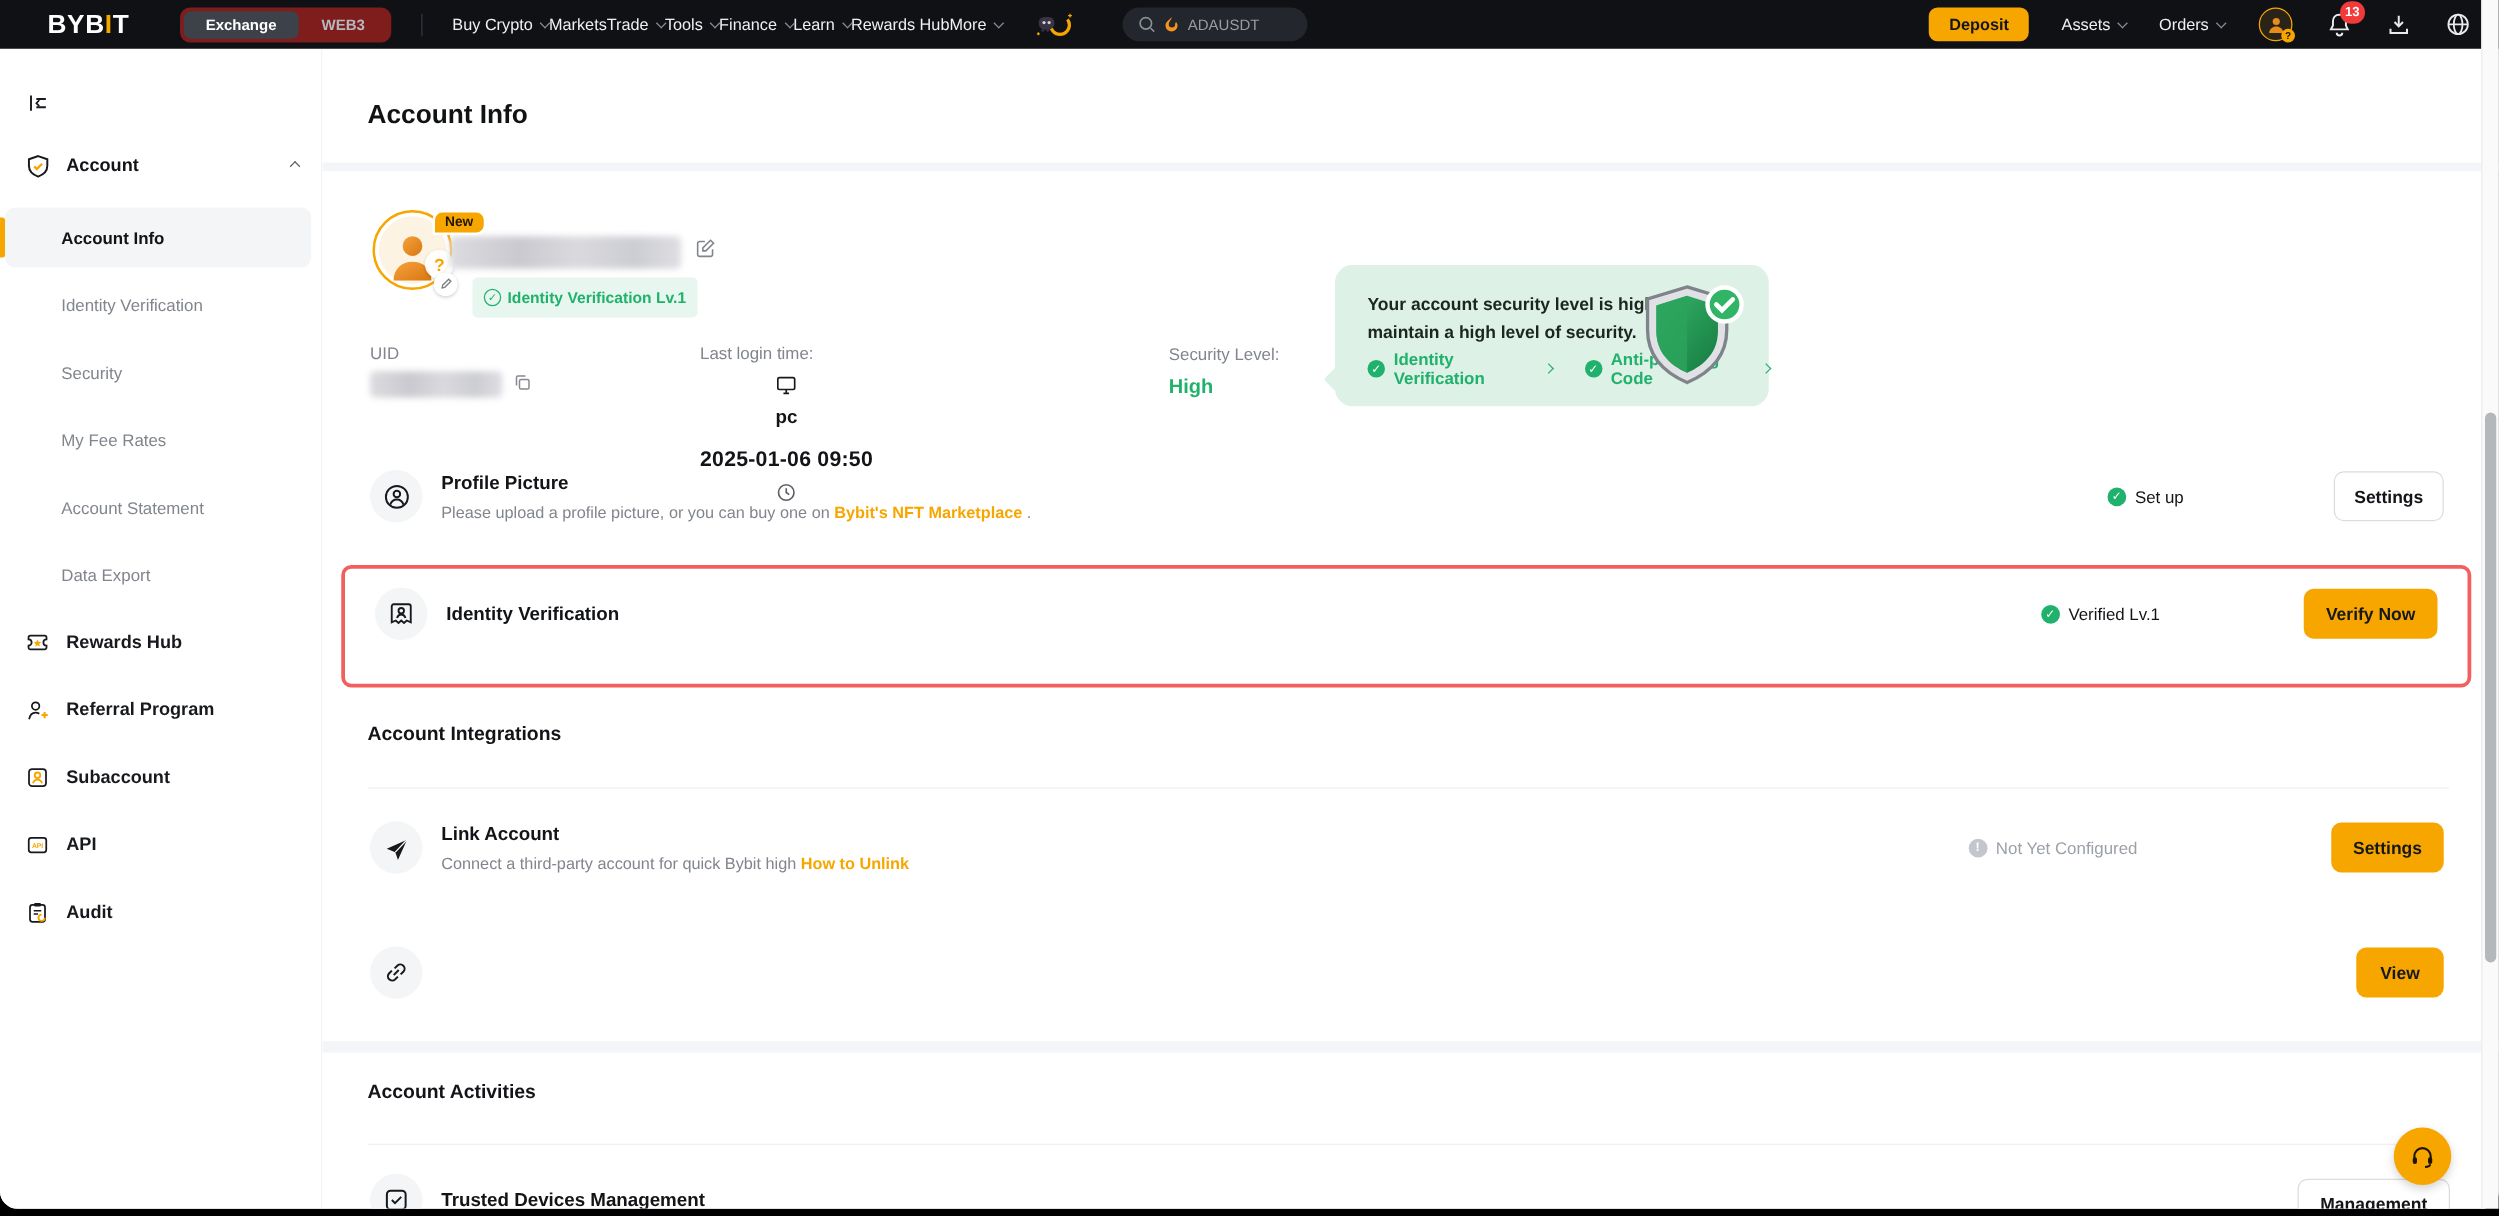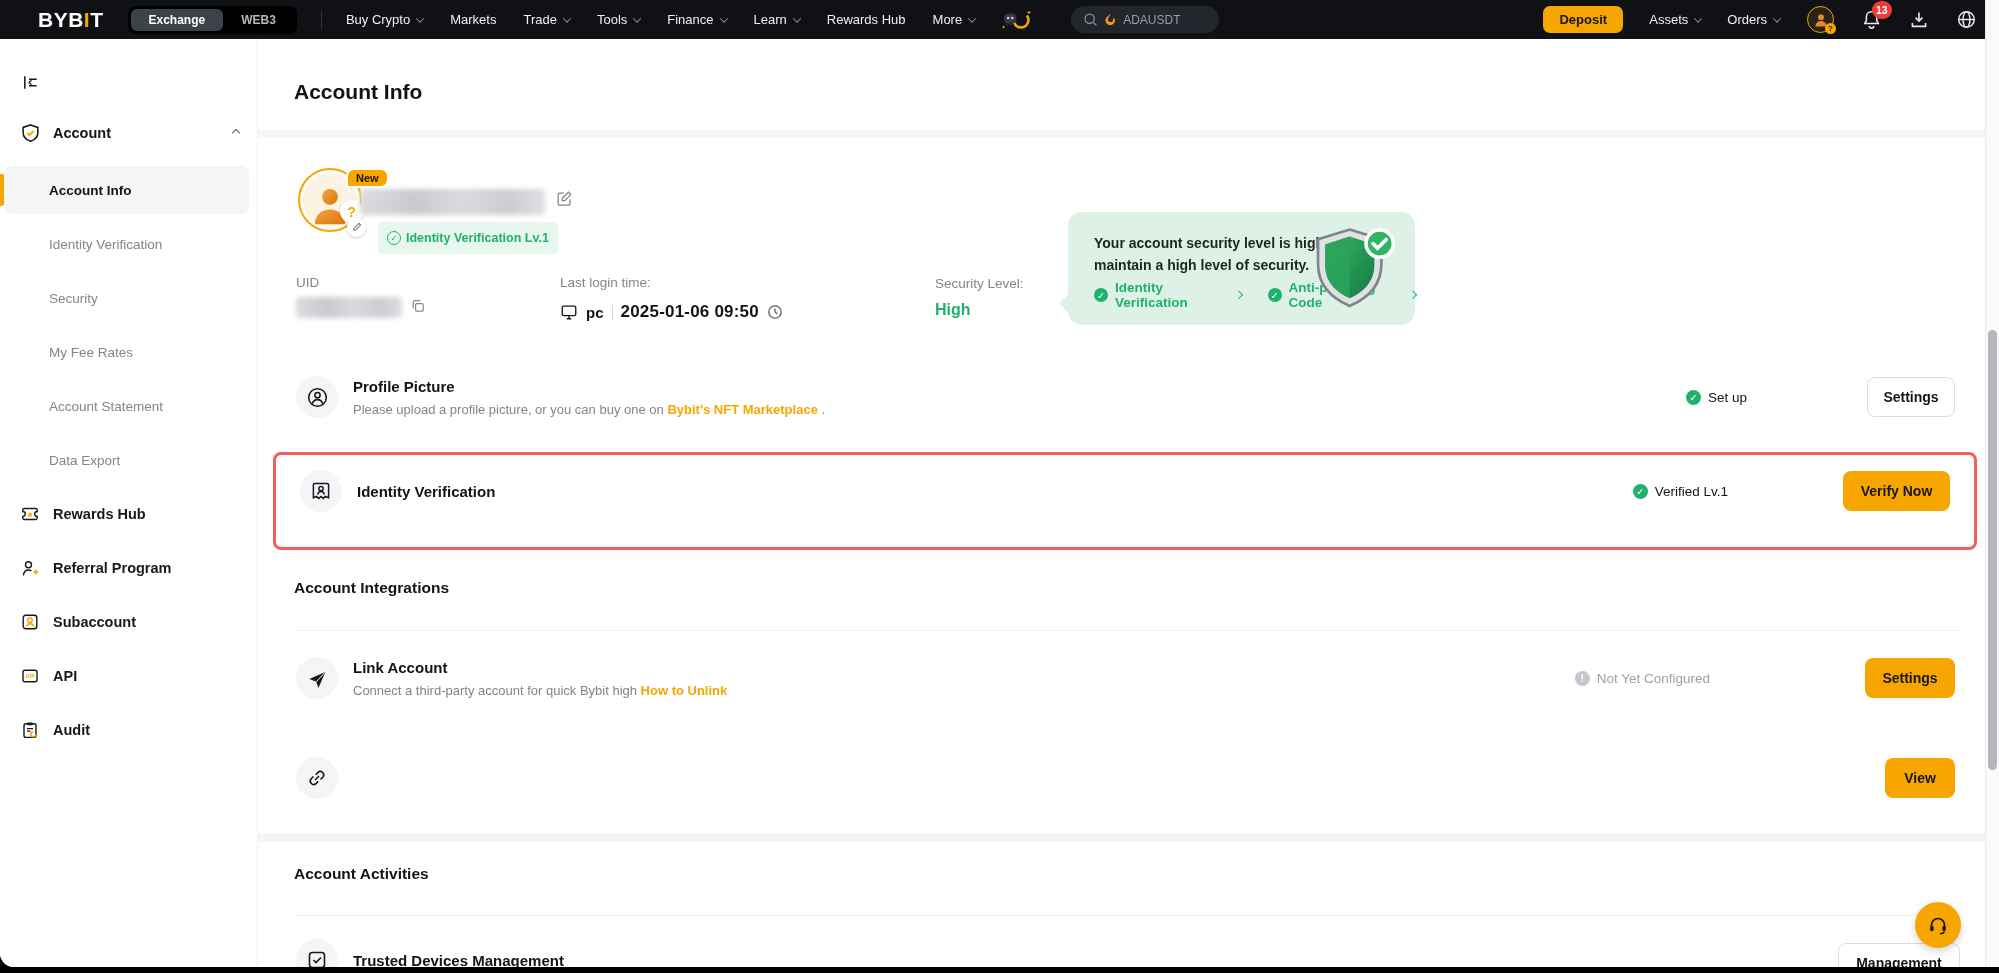--- a/index.html
+++ b/index.html
@@ -14,7 +14,7 @@
     padding:0 22px 0 38px; color:#eef0f2; position:relative; z-index:5; }
   .logo { font-size:21px; font-weight:800; letter-spacing:.5px; color:#fff; cursor:pointer; }
   .logo-i { color:#f7a600; }
-  .mode-toggle { margin-left:24px; background:#000000; border-radius:8px; padding:3px; display:flex; }
+  .mode-toggle { margin-left:40px; background:#7f1d1d; border-radius:8px; padding:3px; display:flex; }
   .mode-tab { padding:4px 18px; font-size:12px; font-weight:700; color:#b4b8c0; border-radius:6px; cursor:pointer; }
   .mode-tab.active { background:#3d414a; color:#fff; }
   .tb-divider { width:1px; height:18px; background:#33363c; margin:0 24px; }

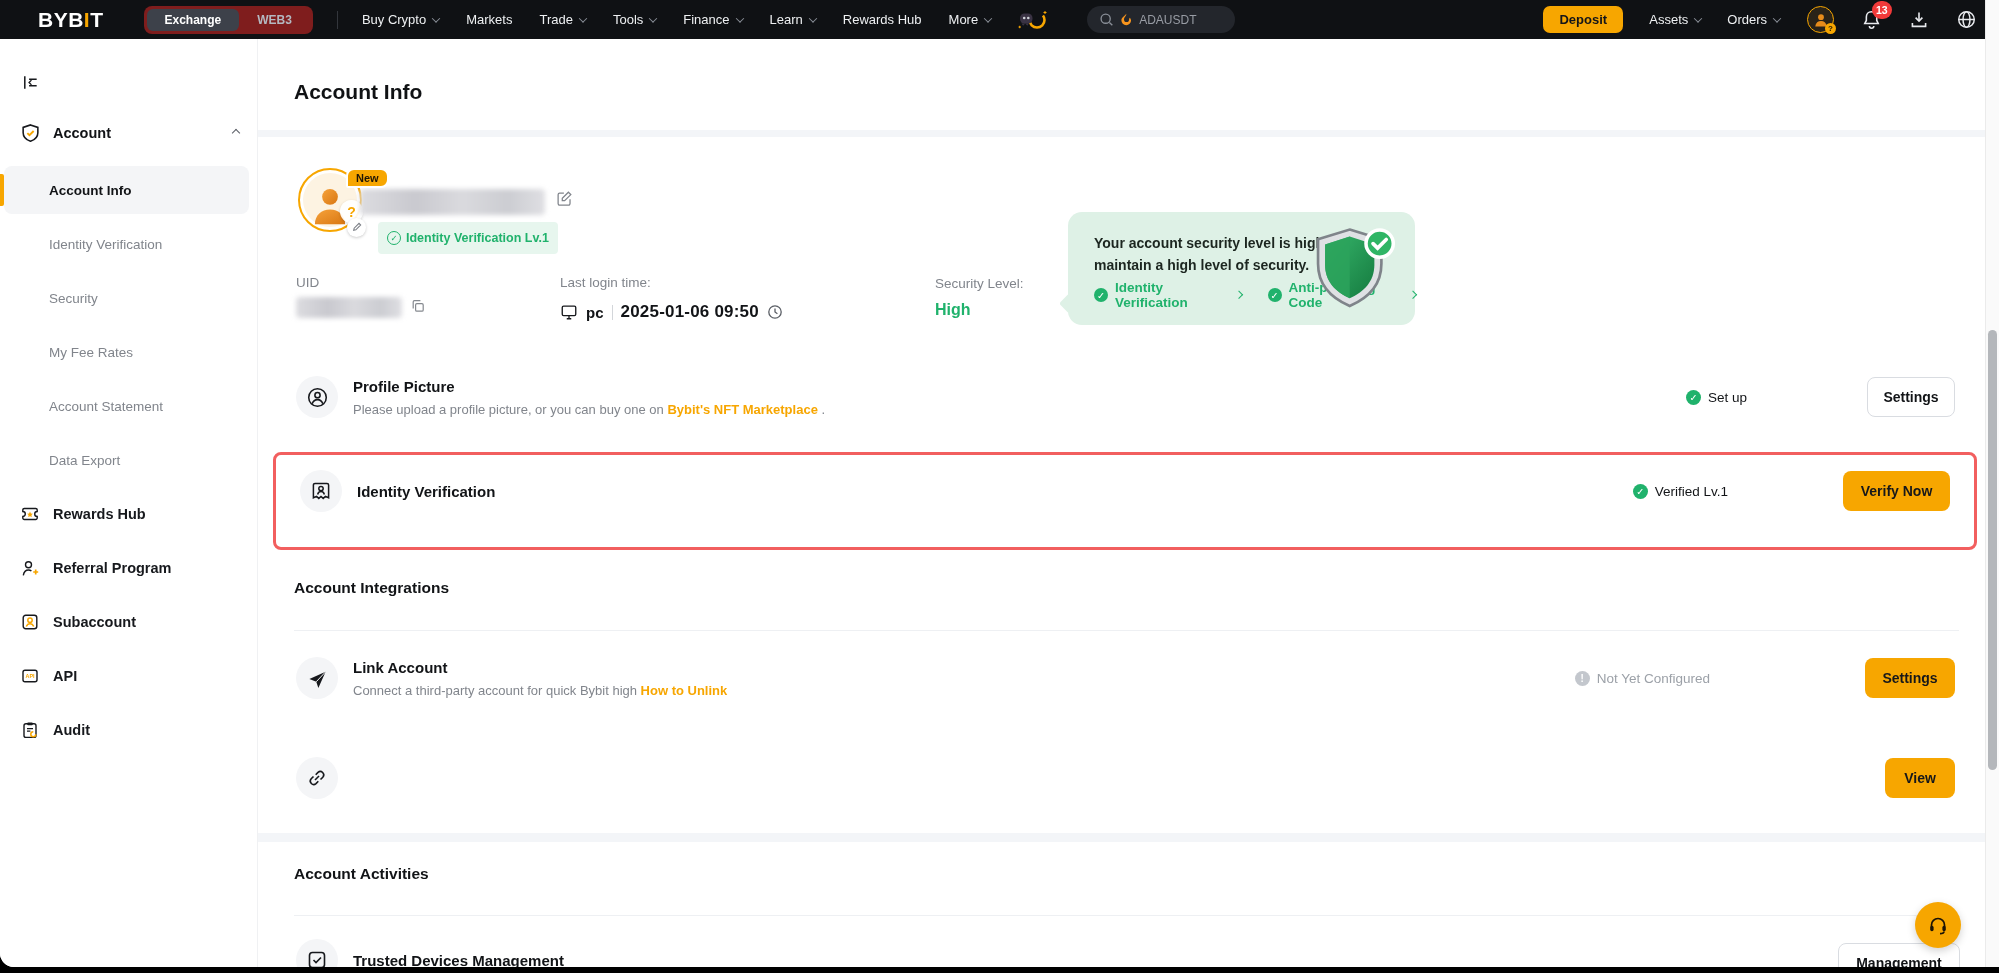--- a/index.html
+++ b/index.html
@@ -18,7 +18,7 @@
   .mode-tab { padding:4px 18px; font-size:12px; font-weight:700; color:#b4b8c0; border-radius:6px; cursor:pointer; }
   .mode-tab.active { background:#3d414a; color:#fff; }
   .tb-divider { width:1px; height:18px; background:#33363c; margin:0 24px; }
-  .tb-nav { display:flex; align-items:center; gap:27px; }
+  .tb-nav { display:flex; align-items:center; }
   .tb-item { display:flex; align-items:center; font-size:13px; color:#eef0f2; cursor:pointer; white-space:nowrap; }
   .cv { display:inline-block; width:6px; height:6px; border-right:1.5px solid #8a8f98; border-bottom:1.5px solid #8a8f98; }
   .cv-down { transform:rotate(45deg) translate(-1px,-1px); margin-left:7px; }

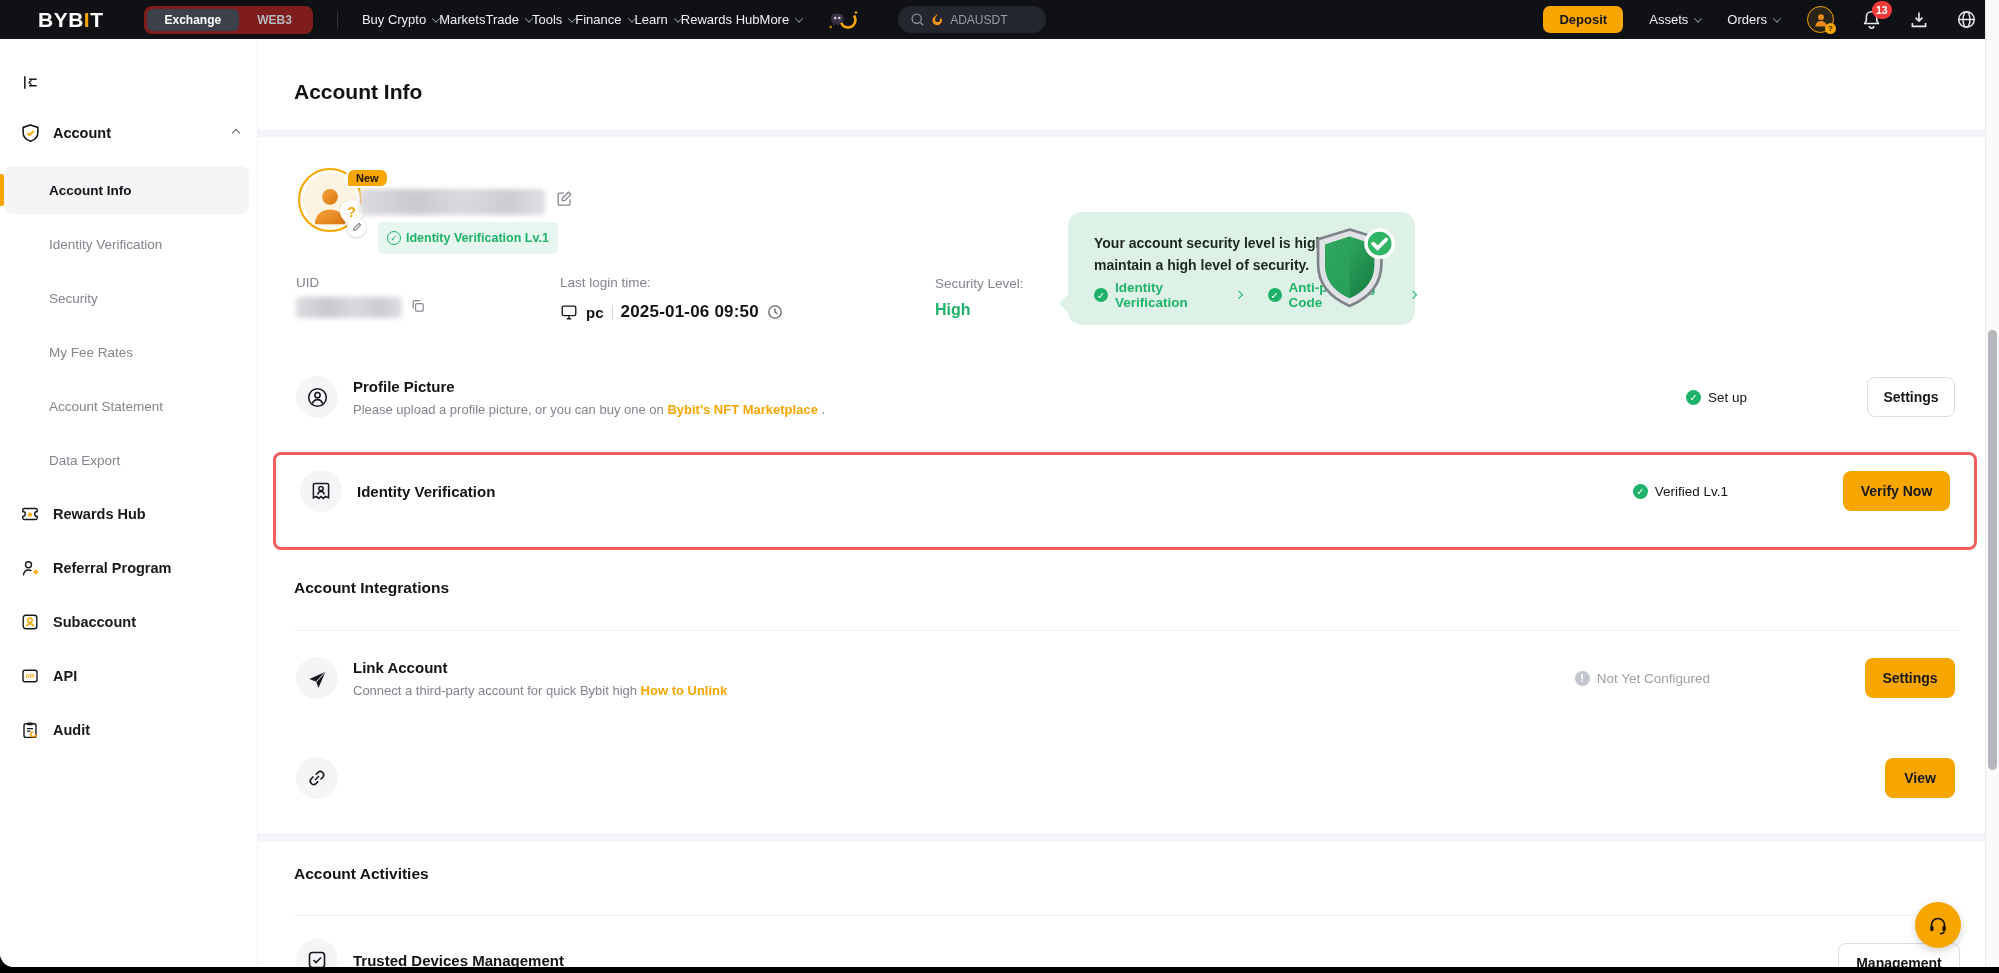--- a/index.html
+++ b/index.html
@@ -93,7 +93,7 @@
   .uid-redact { left:38px; top:258px; width:106px; height:21px; }
   .copy-icon { position:absolute; left:152px; top:259px; cursor:pointer; }
   .login-label { left:302px; top:236px; }
-  .login-row { position:absolute; left:302px; top:260px; height:26px; display:flex; align-items:center; gap:8px; }
+  .login-row { position:absolute; left:302px; top:260px; height:26px; display:flex; align-items:center; gap:8px;flex-direction:column; }
   .pc-txt { font-size:15px; font-weight:700; color:#121417; }
   .pipe { width:1px; height:15px; background:#d3d6da; }
   .time-txt { font-size:17px; font-weight:800; color:#121417; letter-spacing:.2px; }

